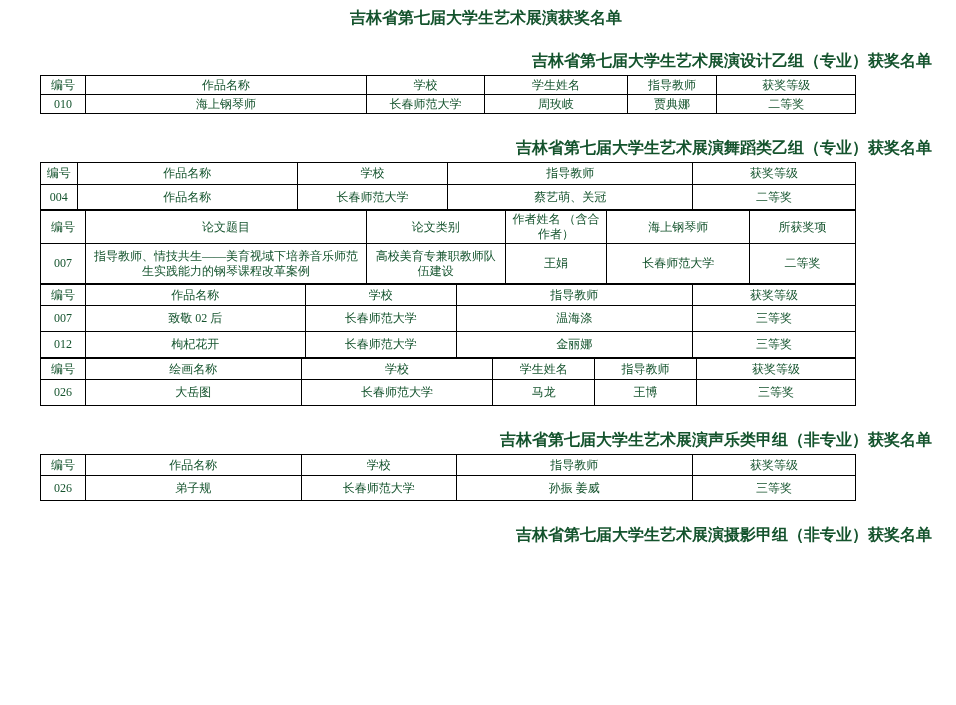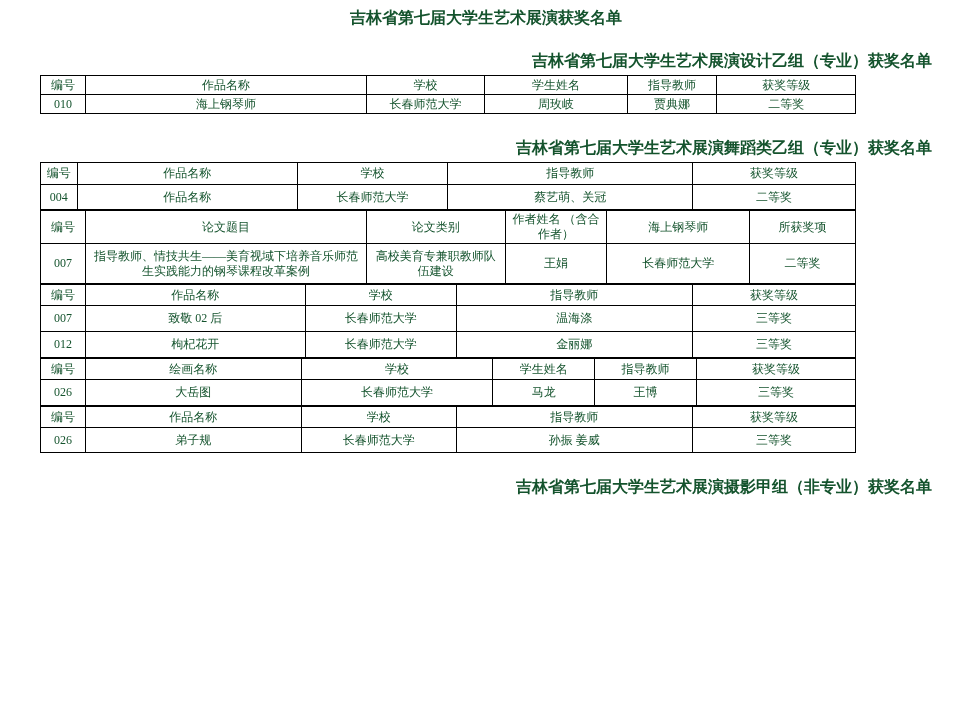--- a/index.html
+++ b/index.html
@@ -225,6 +225,7 @@
         </table>
       </div>
       <div class="section">
+        <h2 class="section-title">吉林省第七届大学生艺术展演声乐类甲组（非专业）获奖名单</h2>
         <table class="award-table">
           <colgroup>
             <col style="width: 5.5%;">

